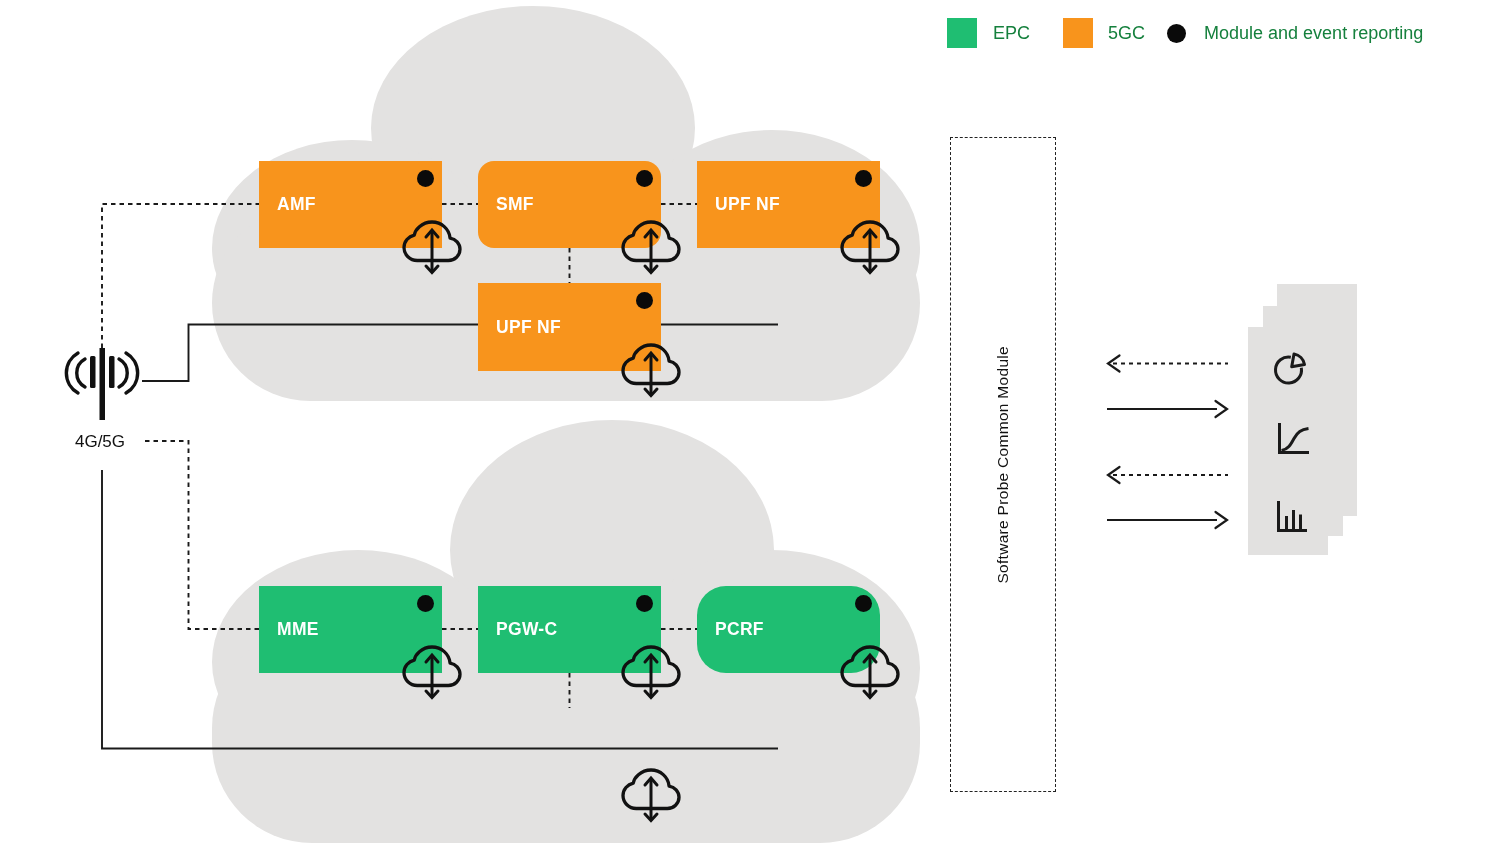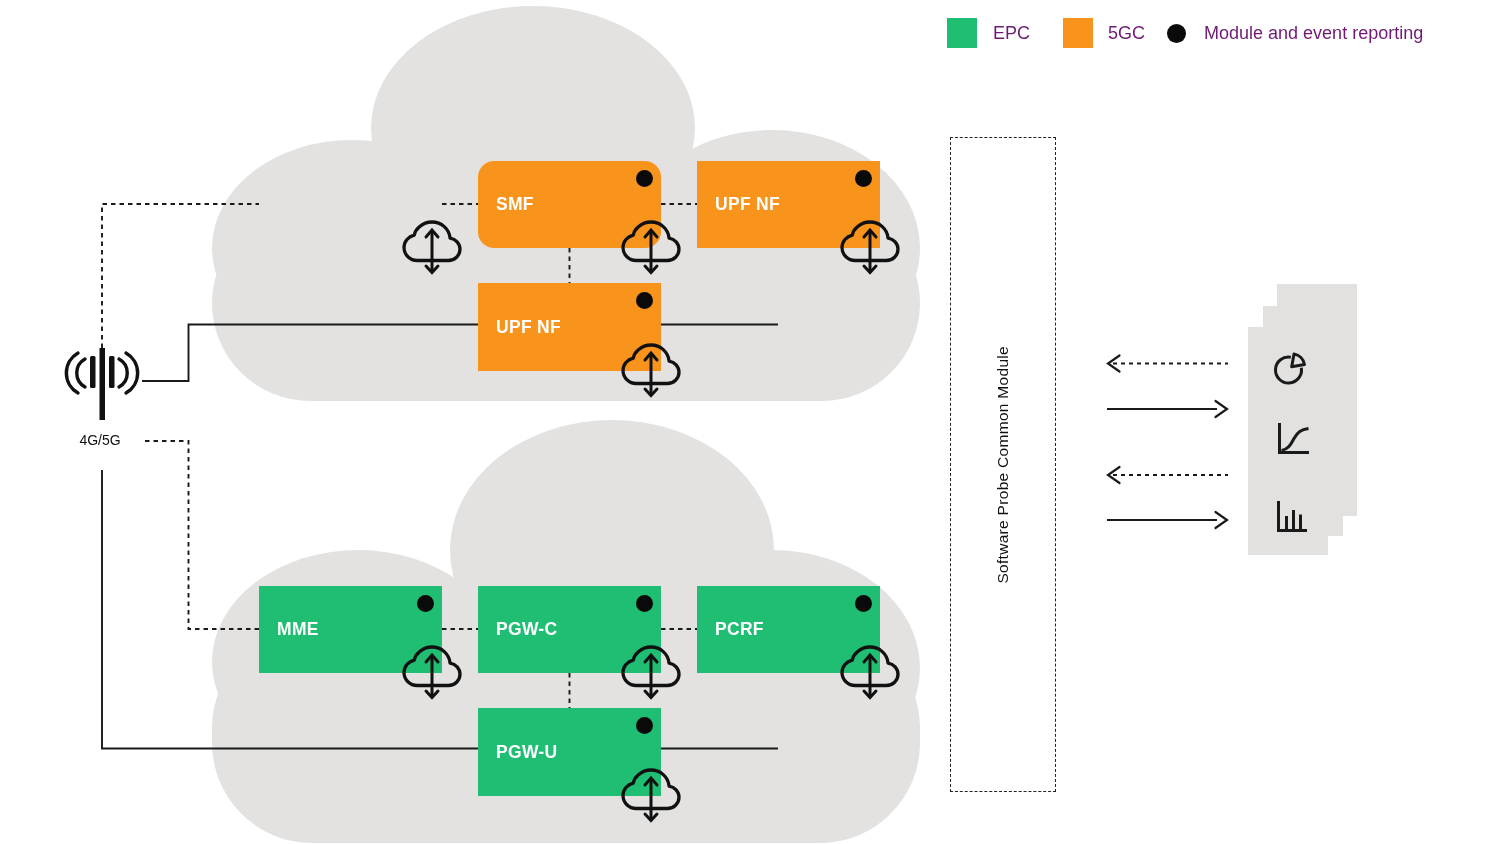--- a/index.html
+++ b/index.html
@@ -47,7 +47,7 @@
   .legend .sw.epc{background:#1FBE72;margin-right:16px;}
   .legend .sw.fgc{background:#F8941C;margin-right:15px;}
   .legend .ldot{width:19px;height:19px;border-radius:50%;background:#0a0a0a;margin-right:18px;}
-  .legend .ltext{font-size:18px;color:#701a75;}
+  .legend .ltext{font-size:18px;color:#15803d;}
   .legend .ltext.epc{margin-right:33px;}
   .legend .ltext.fgc{margin-right:22px;}
 </style>

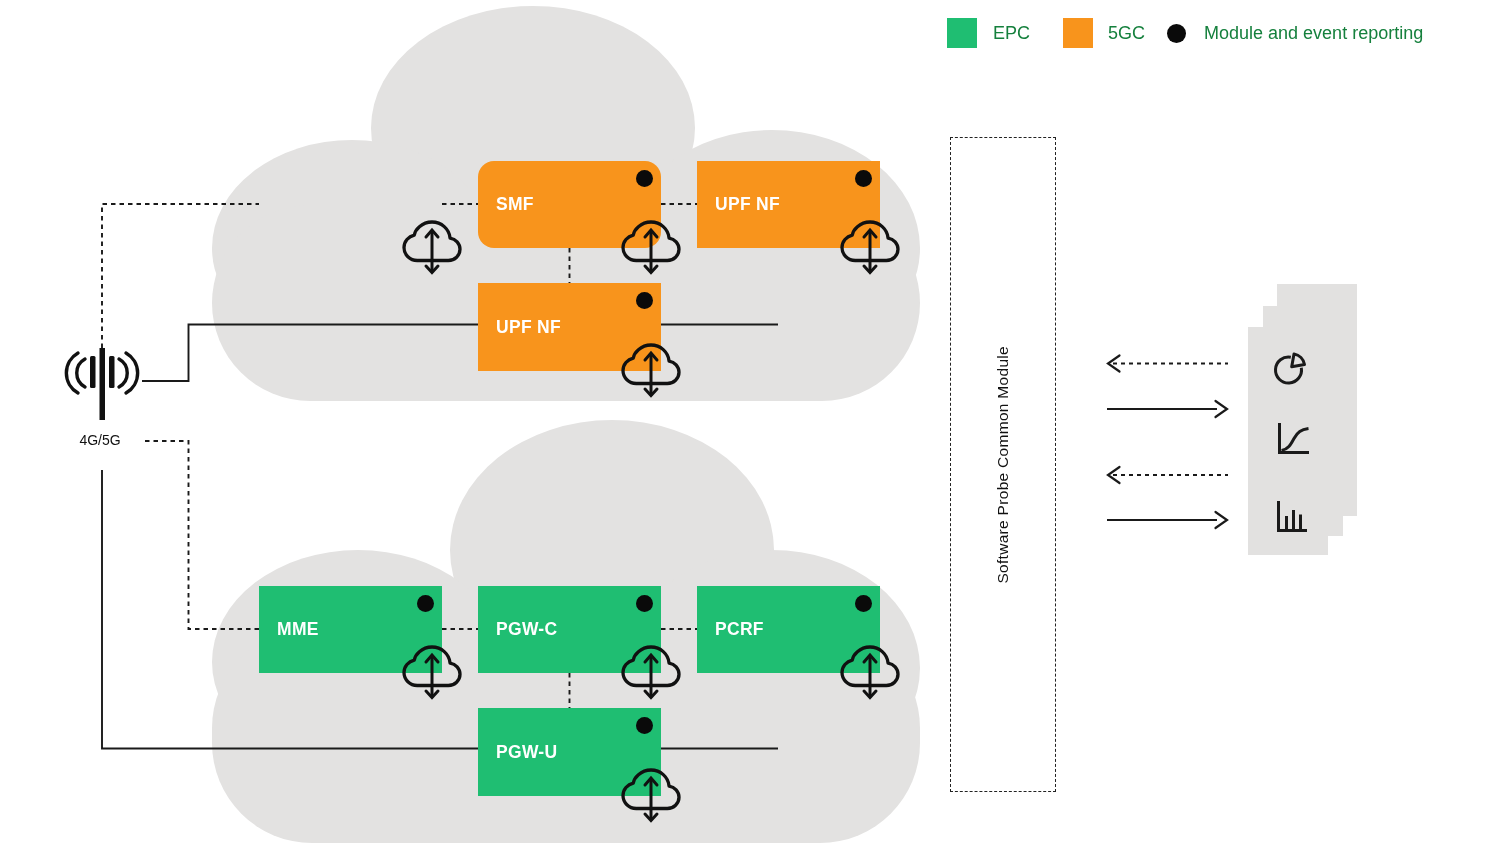--- a/index.html
+++ b/index.html
@@ -123,6 +123,10 @@
     </g>
   </svg>
 
+  <div class="nf-box orange" id="box-amf">
+    <span class="lbl">AMF</span>
+    <span class="dot"></span>
+  </div>
   <div class="nf-box orange" id="box-smf">
     <span class="lbl">SMF</span>
     <span class="dot"></span>

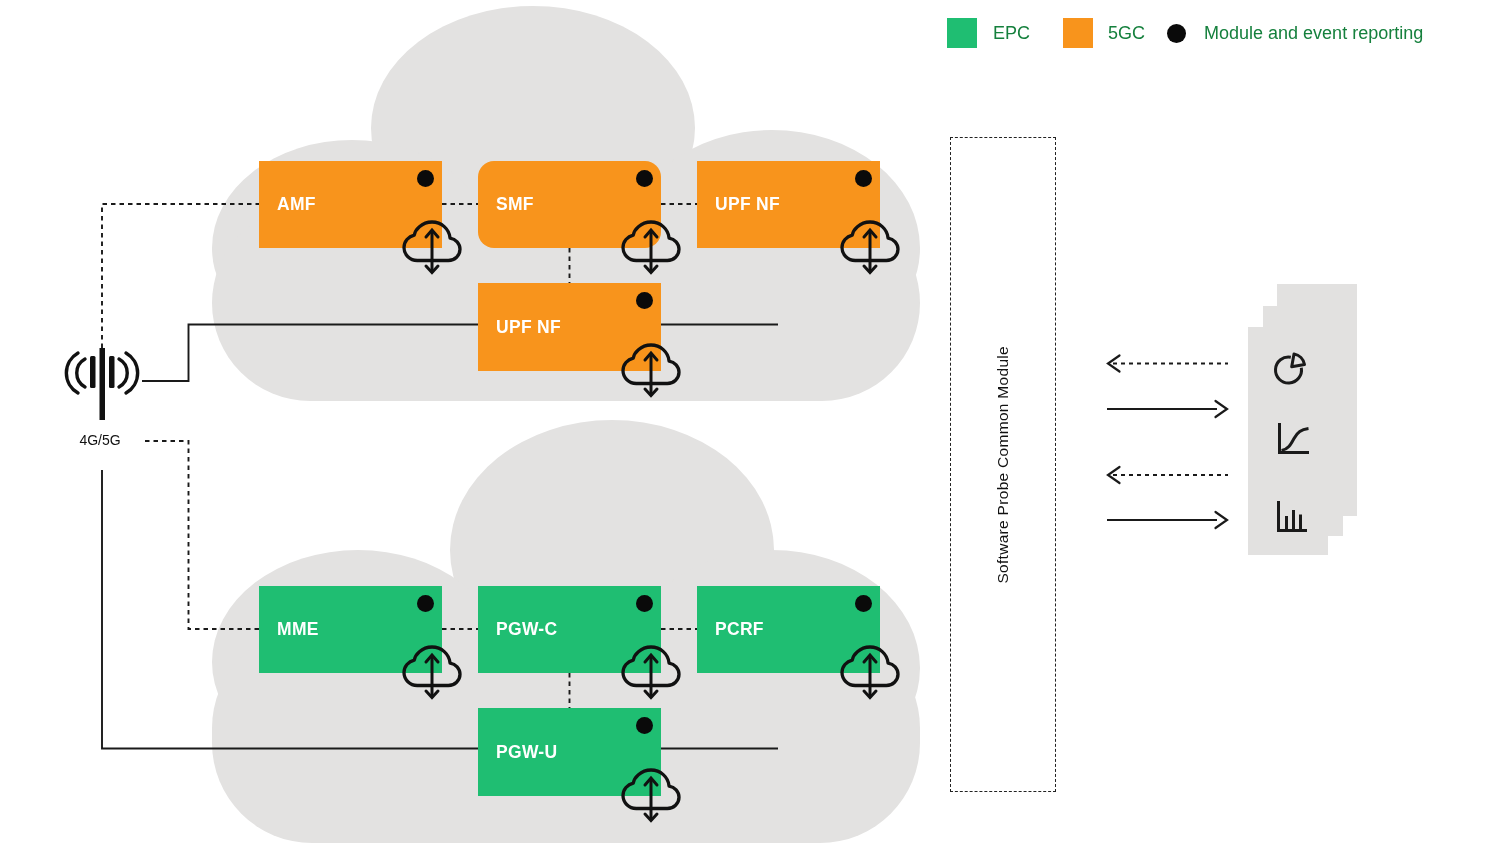--- a/index.html
+++ b/index.html
@@ -33,7 +33,7 @@
 
   
   .access-label{position:absolute;left:60px;top:432px;width:80px;text-align:center;
-                font-size:14px;color:#111;z-index:2;}
+                font-size:17px;color:#111;z-index:2;}
 
   
   .card{position:absolute;background:#E2E1E0;z-index:1;}

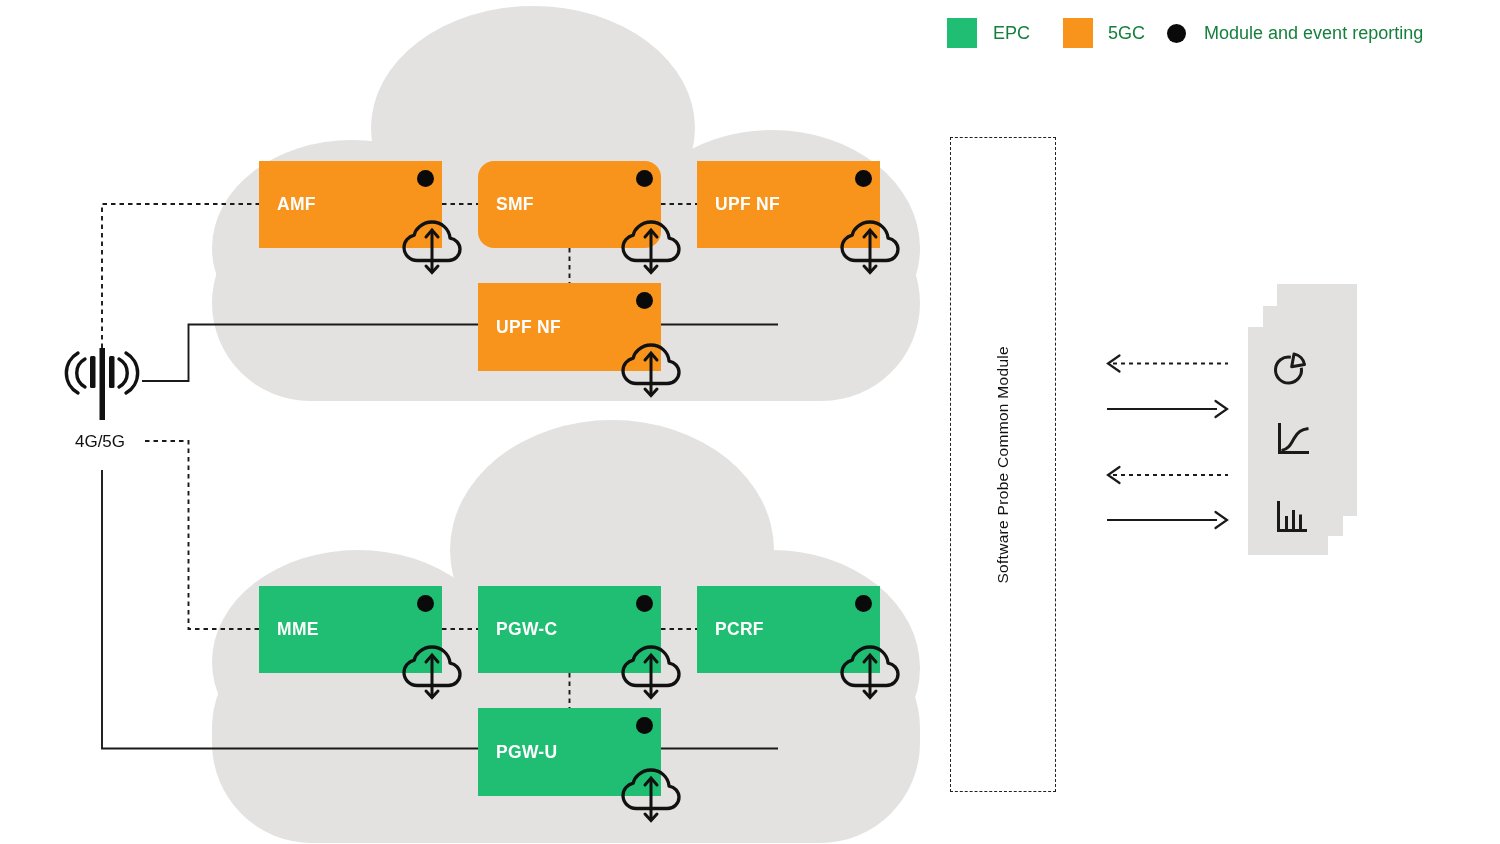--- a/index.html
+++ b/index.html
@@ -22,7 +22,7 @@
   #box-upf2{left:478px;top:283px;}
   #box-mme {left:259px;top:586px;}
   #box-pgwc{left:478px;top:586px;}
-  #box-pcrf{left:697px;top:586px;}
+  #box-pcrf{left:697px;top:586px;border-radius:29px;}
   #box-pgwu{left:478px;top:708px;}
 
   

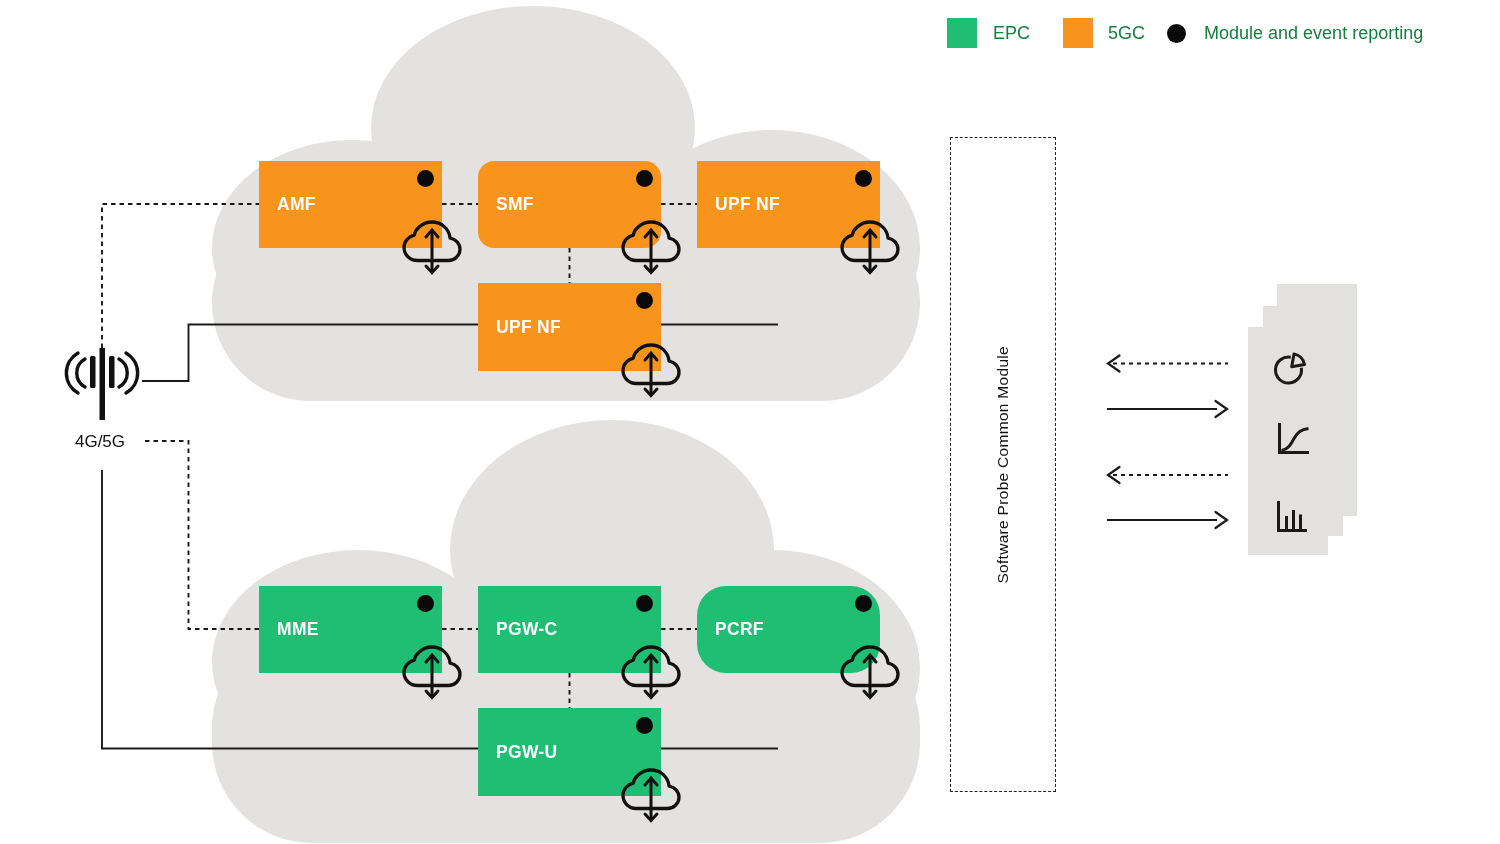--- a/index.html
+++ b/index.html
@@ -151,10 +151,6 @@
     <span class="lbl">PCRF</span>
     <span class="dot"></span>
   </div>
-  <div class="nf-box green tall" id="box-pgwu">
-    <span class="lbl">PGW-U</span>
-    <span class="dot"></span>
-  </div>
 
   <div class="probe">
     <span class="vtext">Software Probe Common Module</span>

